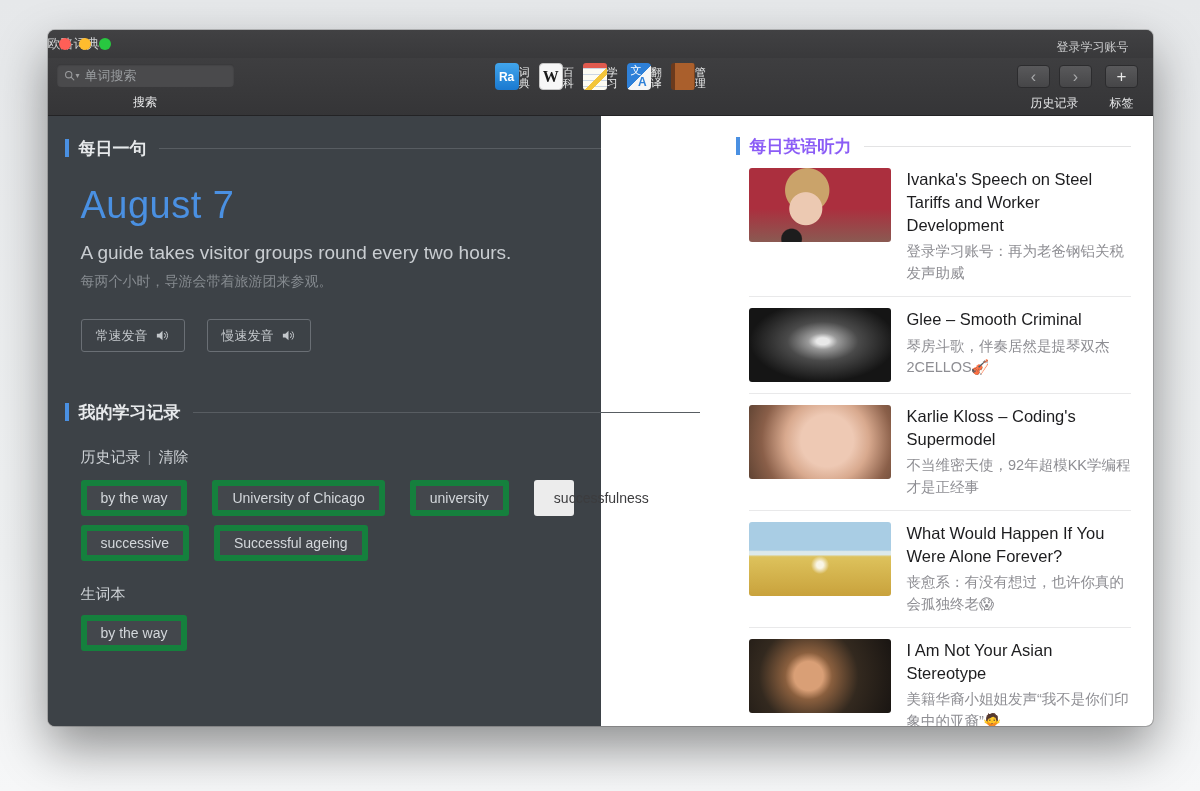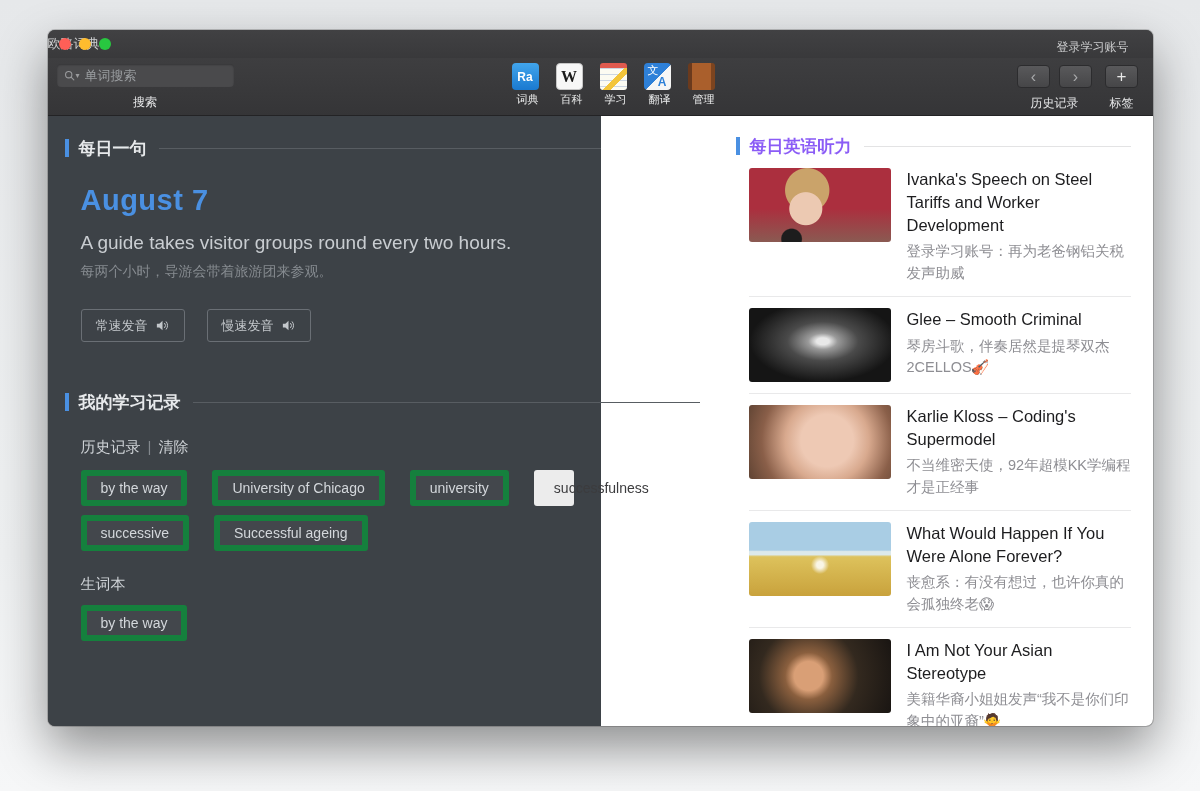--- a/index.html
+++ b/index.html
@@ -35,7 +35,7 @@
     color:#ddd;font-size:13px;font-family:inherit}
   .search-field input::placeholder{color:#9b9ea1}
   .tools{position:absolute;left:447px;top:5px;display:flex}
-  .tool{width:44px;display:flex;flex-direction:column;align-items:flex-end;cursor:pointer}
+  .tool{width:44px;display:flex;flex-direction:row;align-items:flex-start;cursor:pointer}
   .ticon{width:27px;height:27px;border-radius:4px;position:relative;
     display:flex;align-items:center;justify-content:center;box-sizing:border-box}
   .tlabel{margin-top:4px;color:#eceded;font-size:11px;line-height:1}

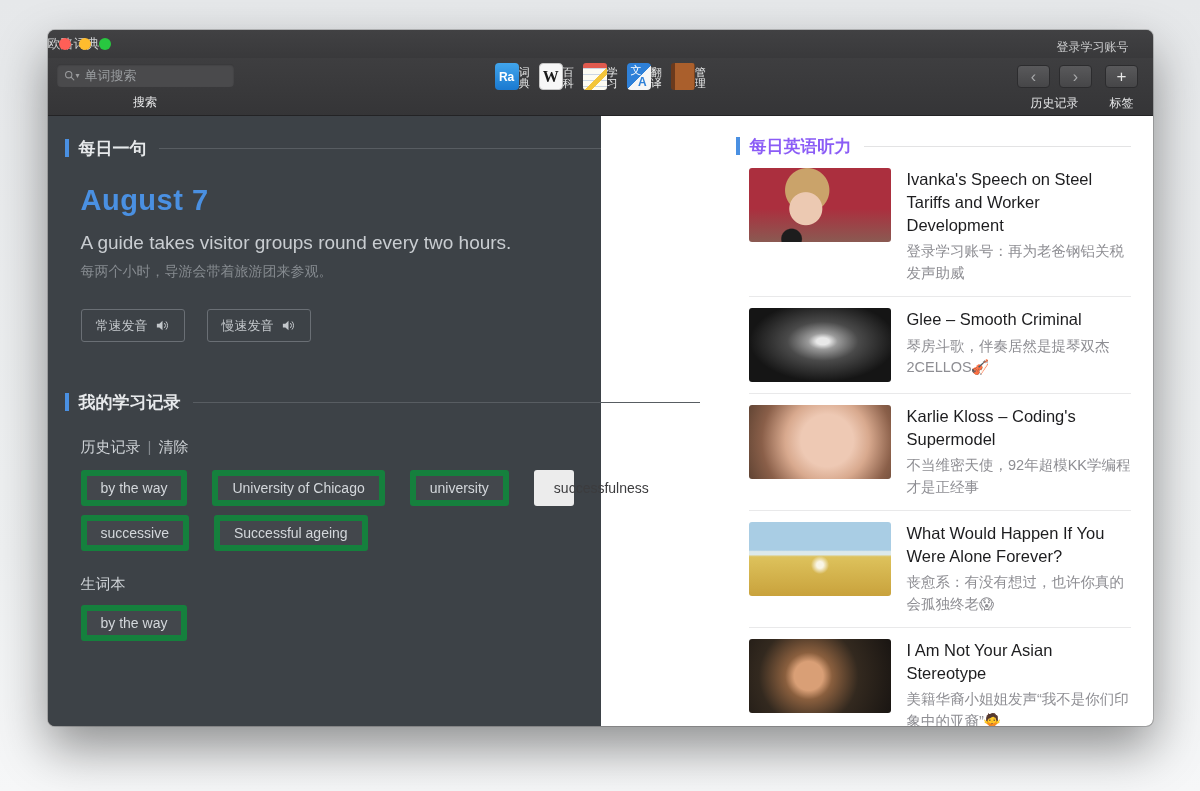--- a/index.html
+++ b/index.html
@@ -71,7 +71,7 @@
   .pane-right .bar{margin-left:135px}
   .pane-right .stitle{color:#8b5cf6}
   .pane-right .rule{background:#e3e3e4;margin-right:22px}
-  .date{margin:26px 0 0 33px;font-size:29px;font-weight:700;color:#4a90e2;letter-spacing:.5px}
+  .date{margin:26px 0 0 33px;font-size:38px;font-weight:400;color:#4a90e2;letter-spacing:.5px}
   .sentence{margin:15px 0 0 33px;font-size:19px;color:#c9cdd1}
   .translation{margin:9px 0 0 33px;font-size:14px;color:#868b90}
   .btns{margin:28px 0 0 33px;display:flex;gap:22px}

